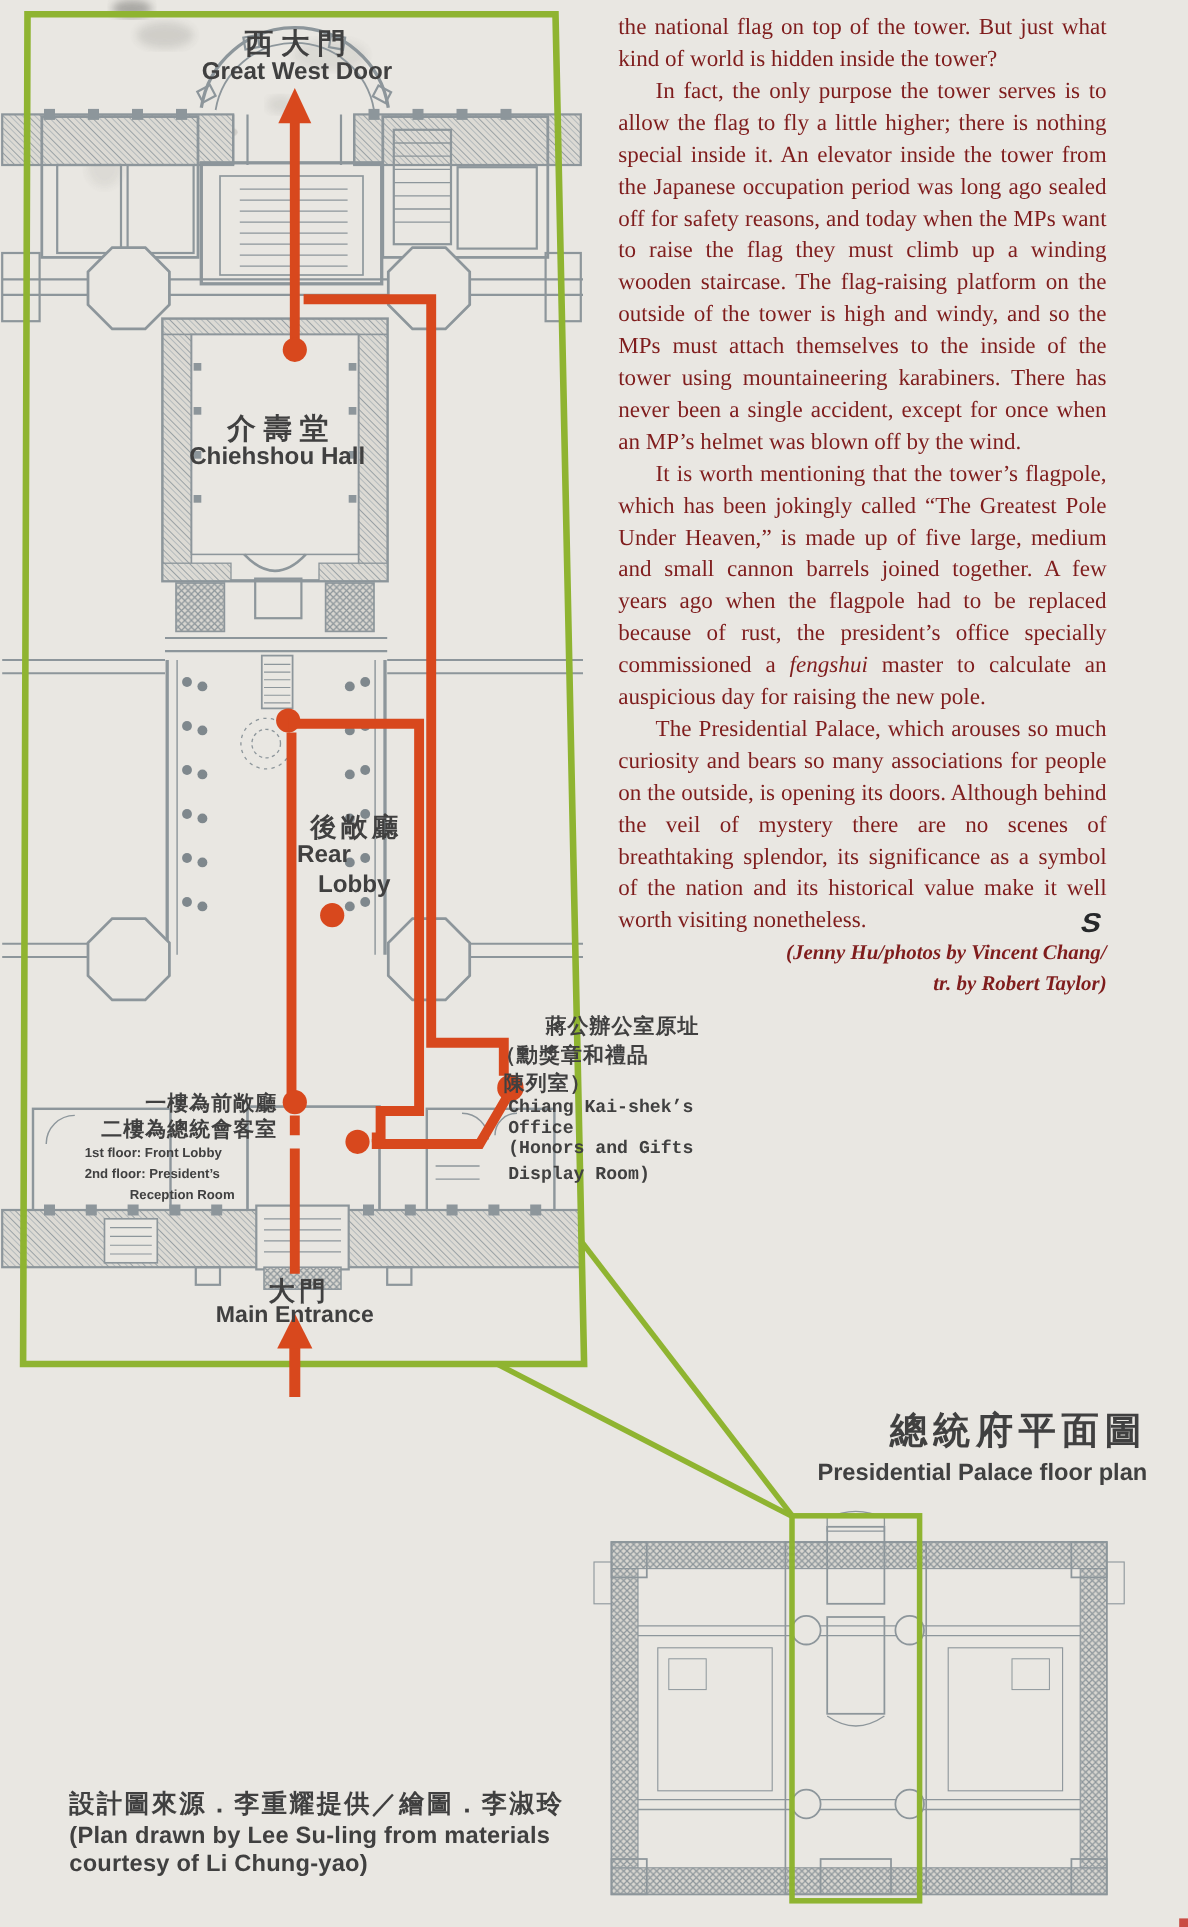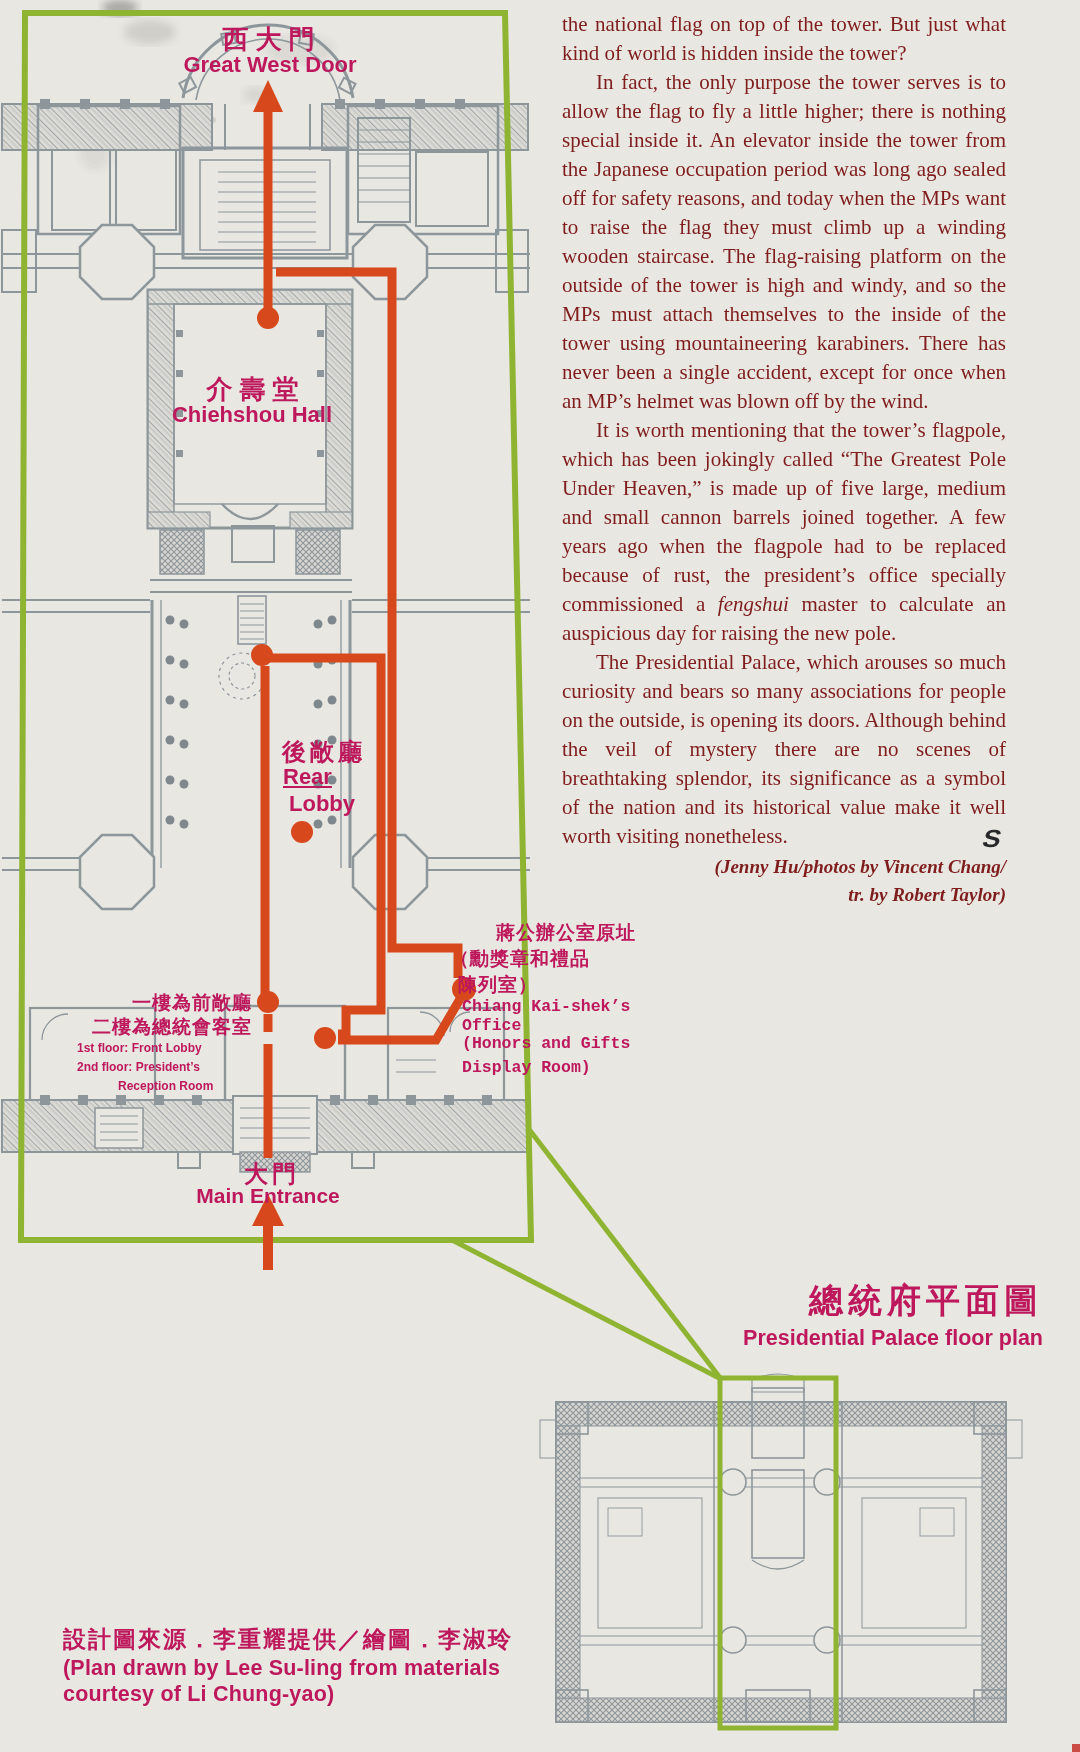--- a/index.html
+++ b/index.html
@@ -17,7 +17,7 @@
   .endmark{position:absolute;left:983px;top:824px;z-index:4;font-weight:900;font-size:27px;
            transform:skewX(-14deg) scaleY(.92);color:#26282a;font-family:"Liberation Sans",sans-serif;}
   
-  .lbl{position:absolute;z-index:3;font-weight:bold;color:#be185d;white-space:nowrap;}
+  .lbl{position:absolute;z-index:3;font-weight:bold;color:#404040;white-space:nowrap;}
   .ctr{transform:translateX(-50%);}
   .zh-big{font-size:26px;letter-spacing:7px;}
   .zh-md{font-size:24px;letter-spacing:4px;}

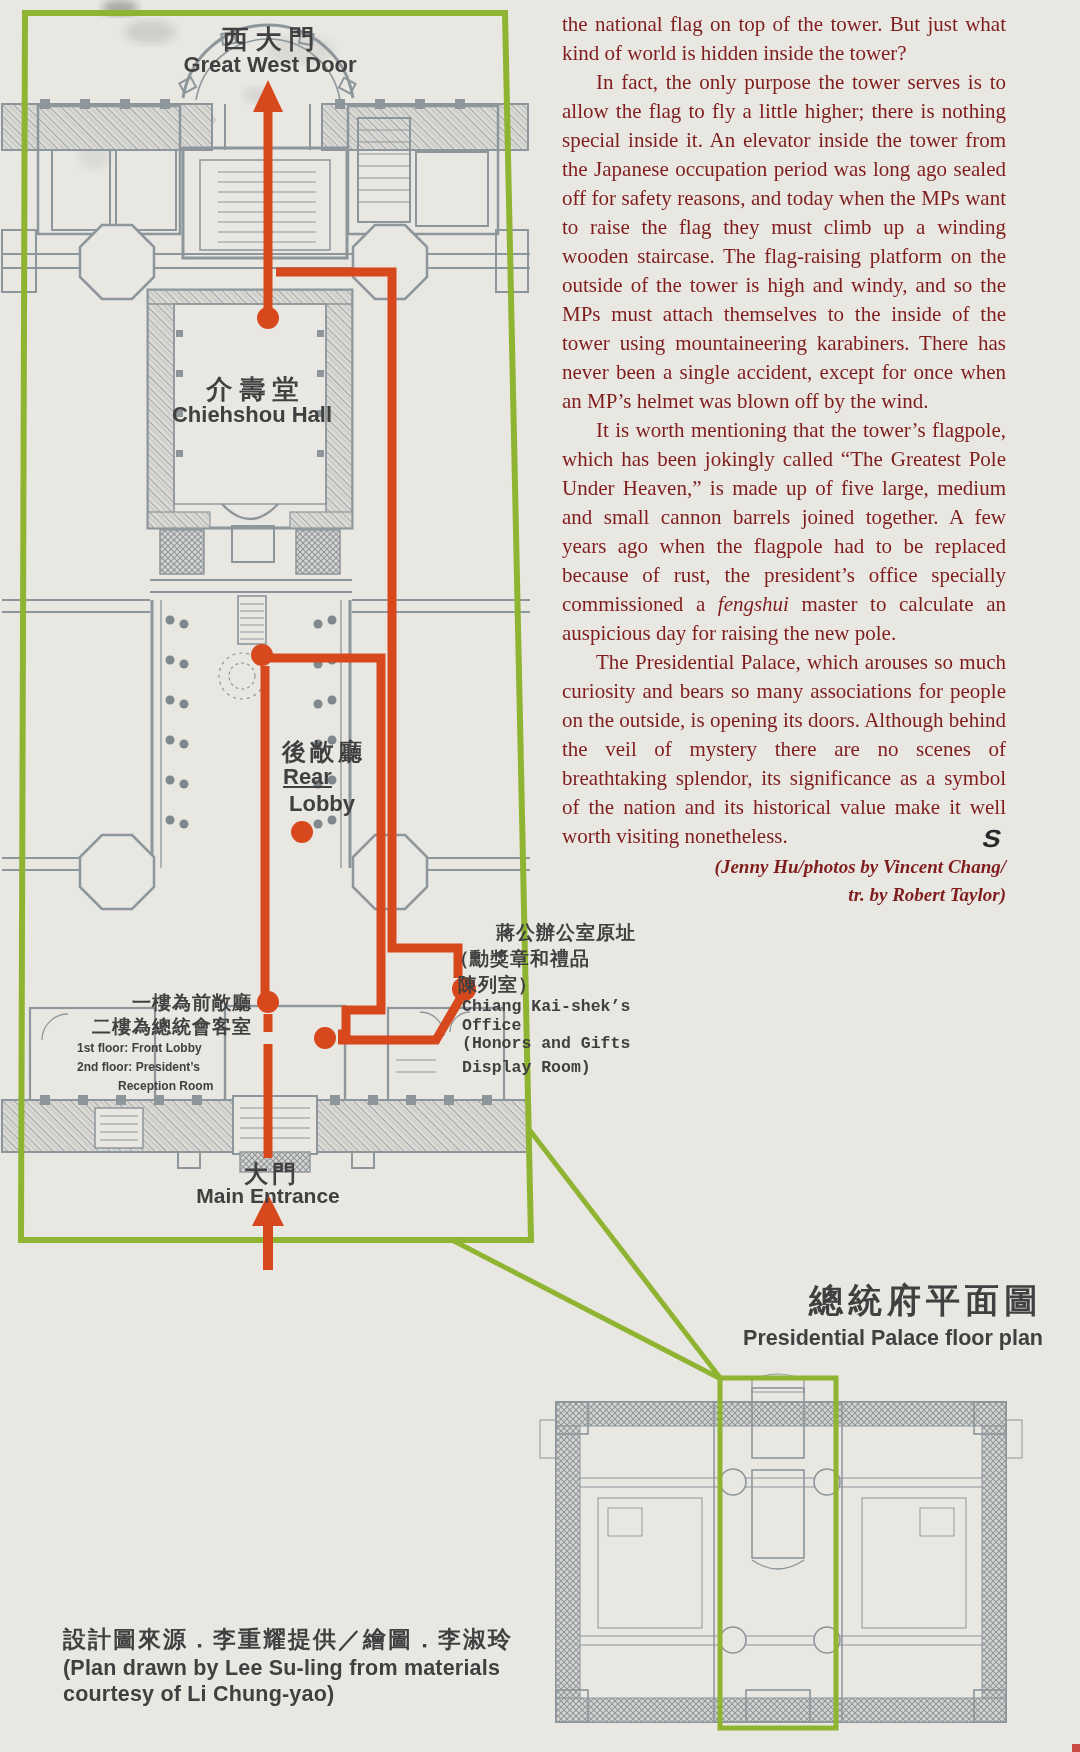--- a/index.html
+++ b/index.html
@@ -269,7 +269,7 @@
 <div class="lbl ctr en-md" style="left:252px;top:402px;">Chiehshou Hall</div>
 
 <div class="lbl zh-md" style="left:282px;top:736px;">後敞廳</div>
-<div class="lbl en-md" style="left:283px;top:764px;text-decoration:underline;">Rear</div>
+<div class="lbl en-md" style="left:270px;top:764px;">Rear</div>
 <div class="lbl en-md" style="left:289px;top:791px;">Lobby</div>
 
 <div class="lbl zh-sm" style="left:132px;top:990px;">一樓為前敞廳</div>

